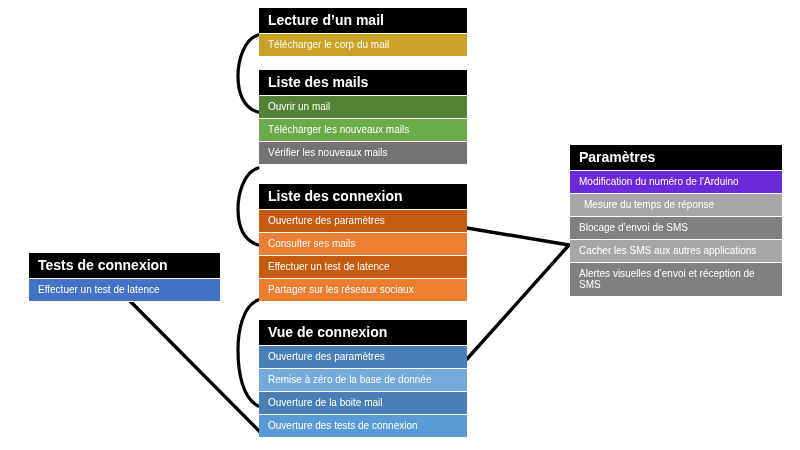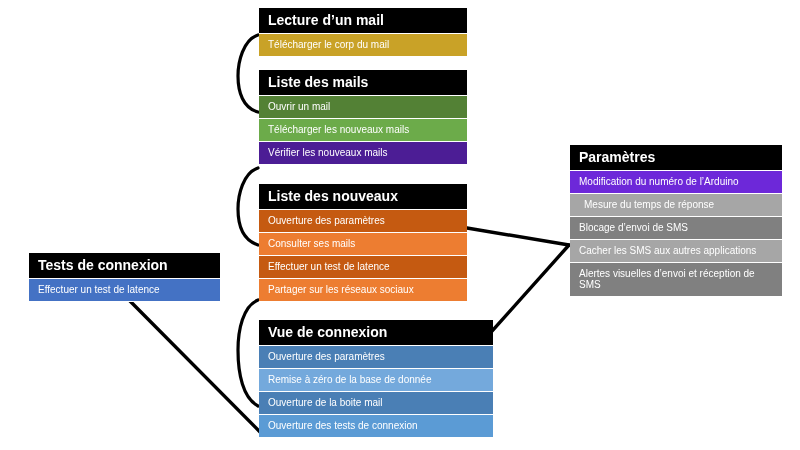--- a/index.html
+++ b/index.html
@@ -73,7 +73,7 @@
     <div class="grp-header">Liste des mails</div>
     <div class="row" style="background:#538135;">Ouvrir un mail</div>
     <div class="row" style="background:#6cab4a;">Télécharger les nouveaux mails</div>
-    <div class="row" style="background:#4c1d95;">Vérifier les nouveaux mails</div>
+    <div class="row" style="background:#737373;">Vérifier les nouveaux mails</div>
   </div>
 
   <div class="group" style="left:259px; top:184px; width:208px;">

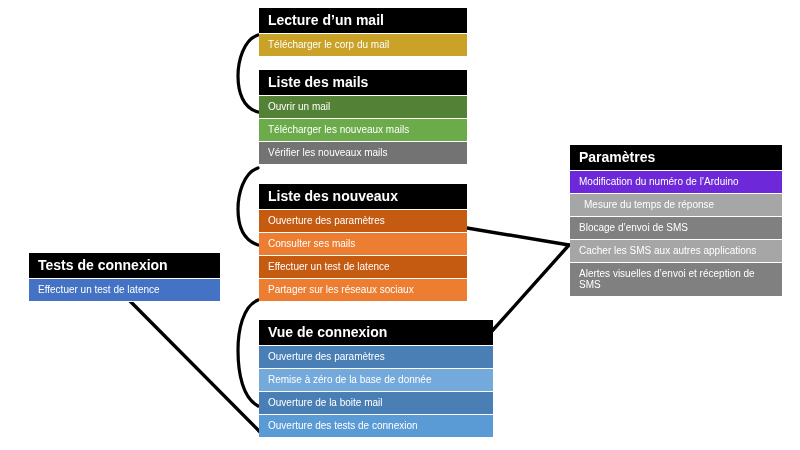--- a/index.html
+++ b/index.html
@@ -77,7 +77,7 @@
   </div>
 
   <div class="group" style="left:259px; top:184px; width:208px;">
-    <div class="grp-header">Liste des nouveaux</div>
+    <div class="grp-header">Liste des connexion</div>
     <div class="row" style="background:#c55a11;">Ouverture des paramètres</div>
     <div class="row" style="background:#ed7d31;">Consulter ses mails</div>
     <div class="row" style="background:#c55a11;">Effectuer un test de latence</div>

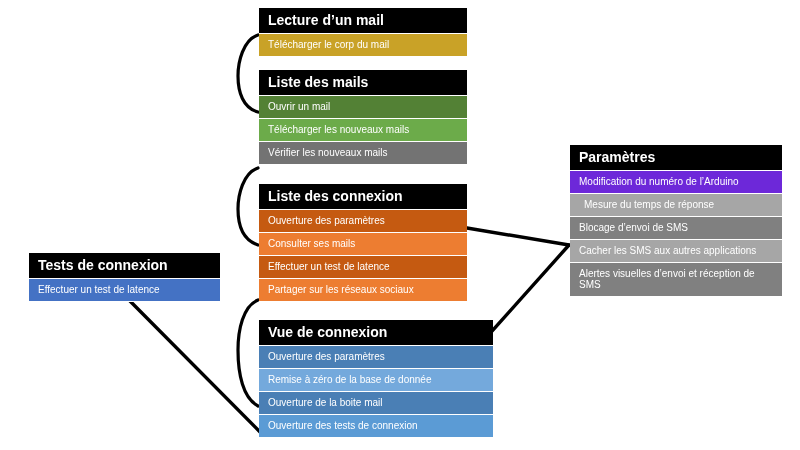--- a/index.html
+++ b/index.html
@@ -84,7 +84,7 @@
     <div class="row" style="background:#ed7d31;">Partager sur les réseaux sociaux</div>
   </div>
 
-  <div class="group" style="left:259px; top:320px; width:234px;">
+  <div class="group" style="left:259px; top:320px; width:208px;">
     <div class="grp-header">Vue de connexion</div>
     <div class="row" style="background:#4a7fb5;">Ouverture des paramètres</div>
     <div class="row" style="background:#74a9dc;">Remise à zéro de la base de donnée</div>

